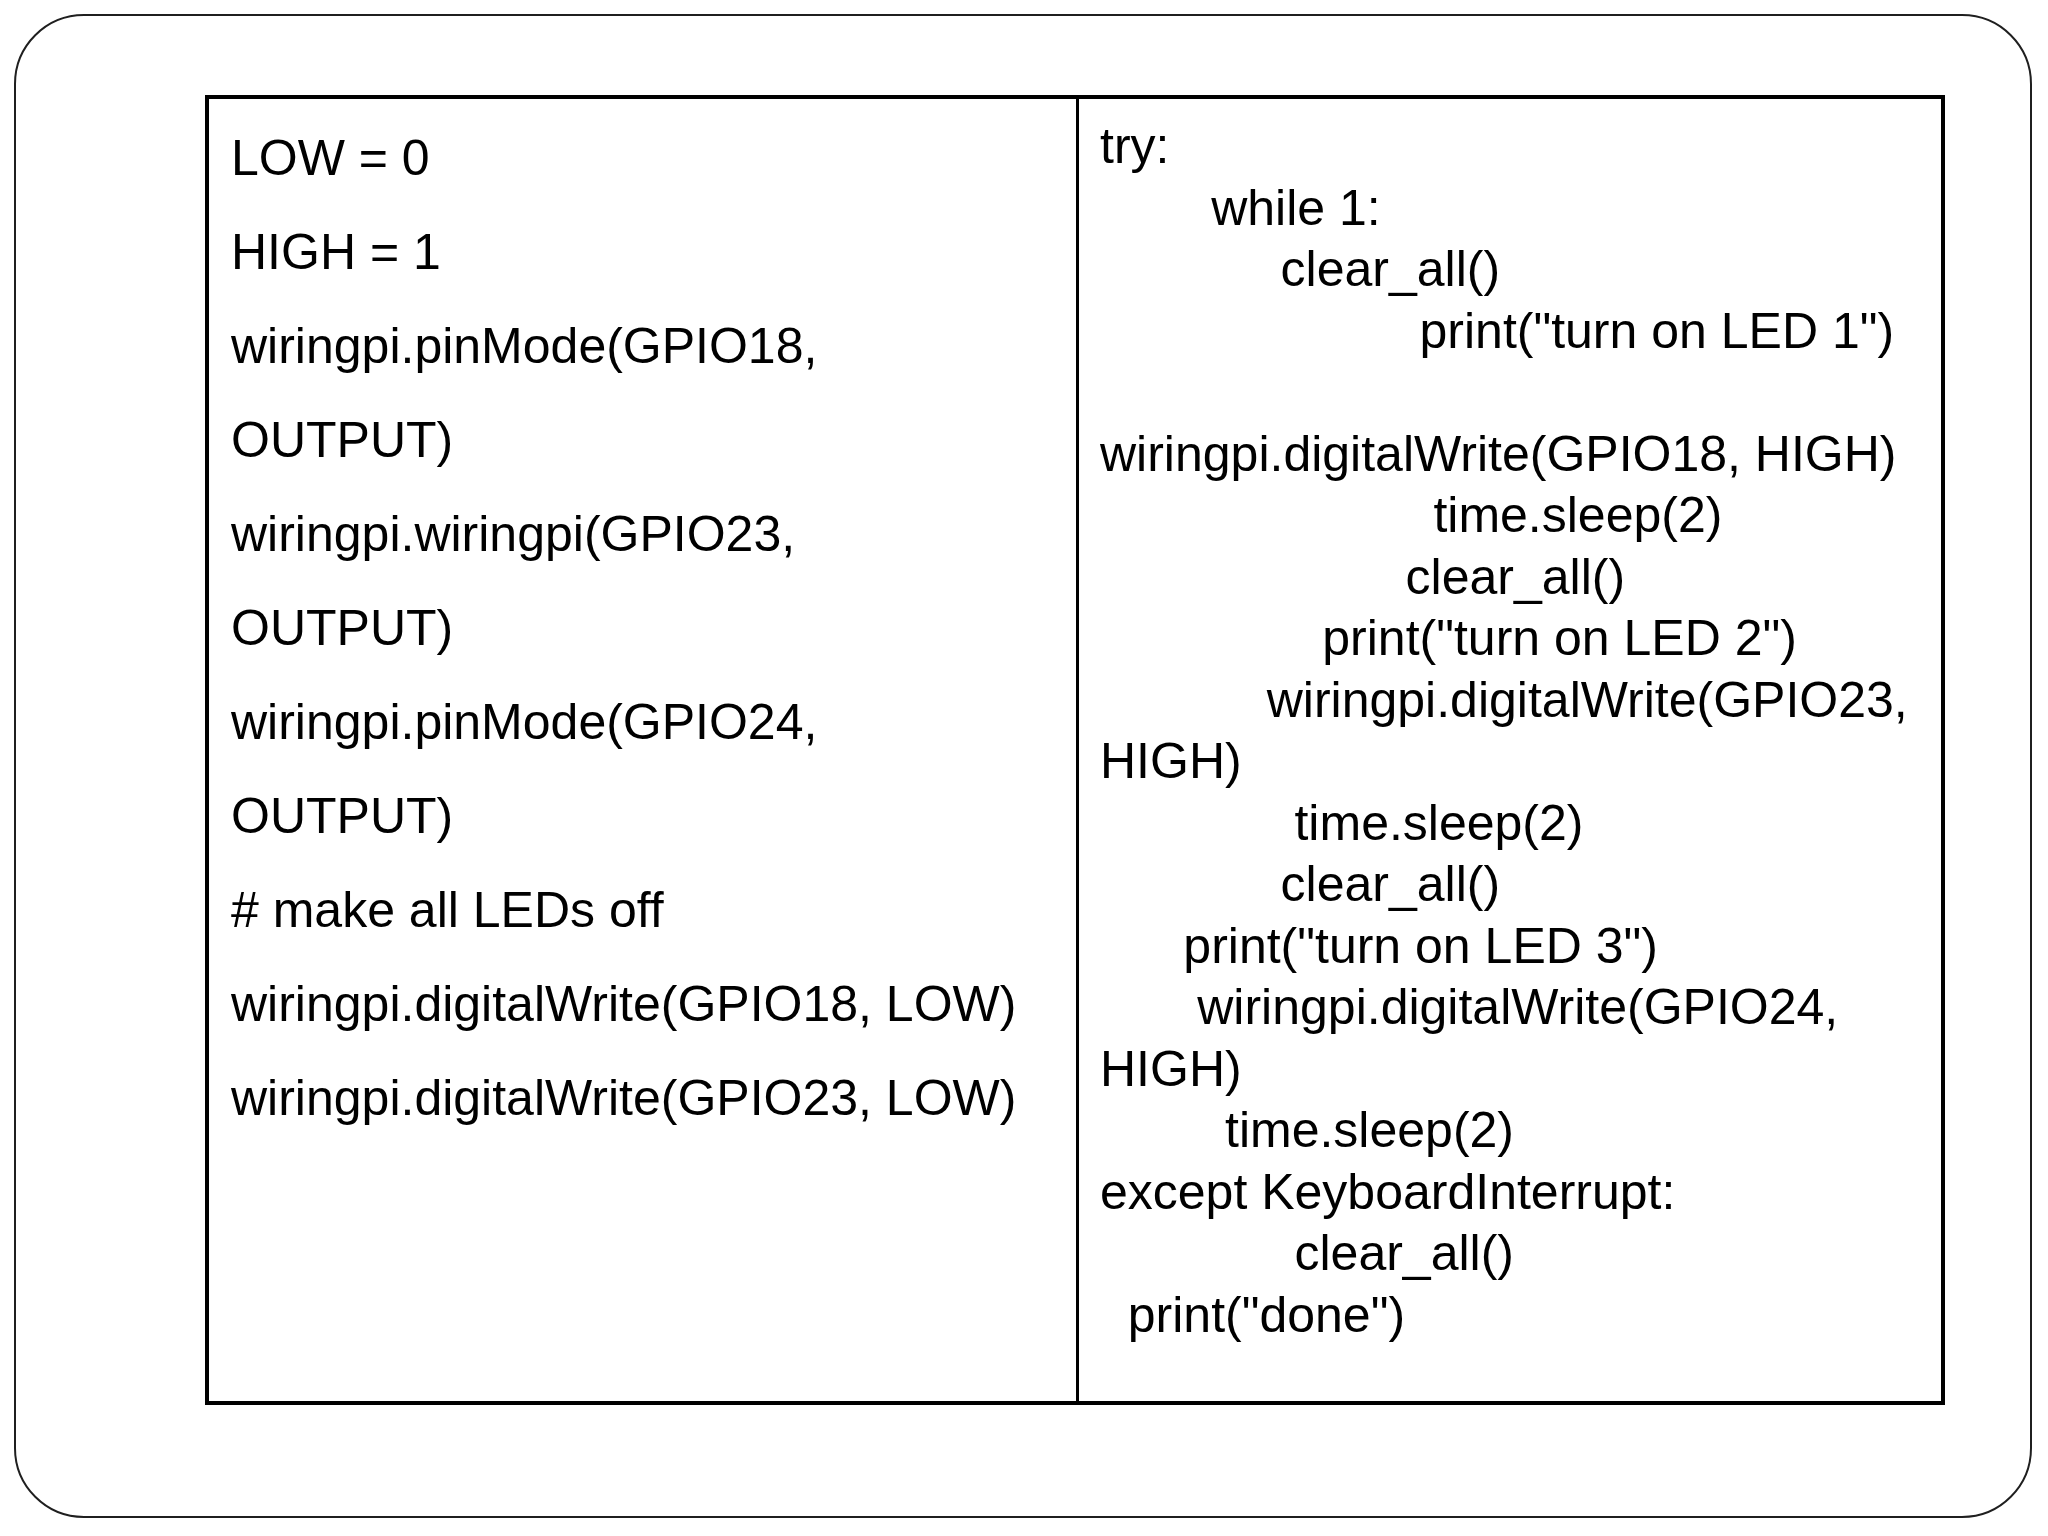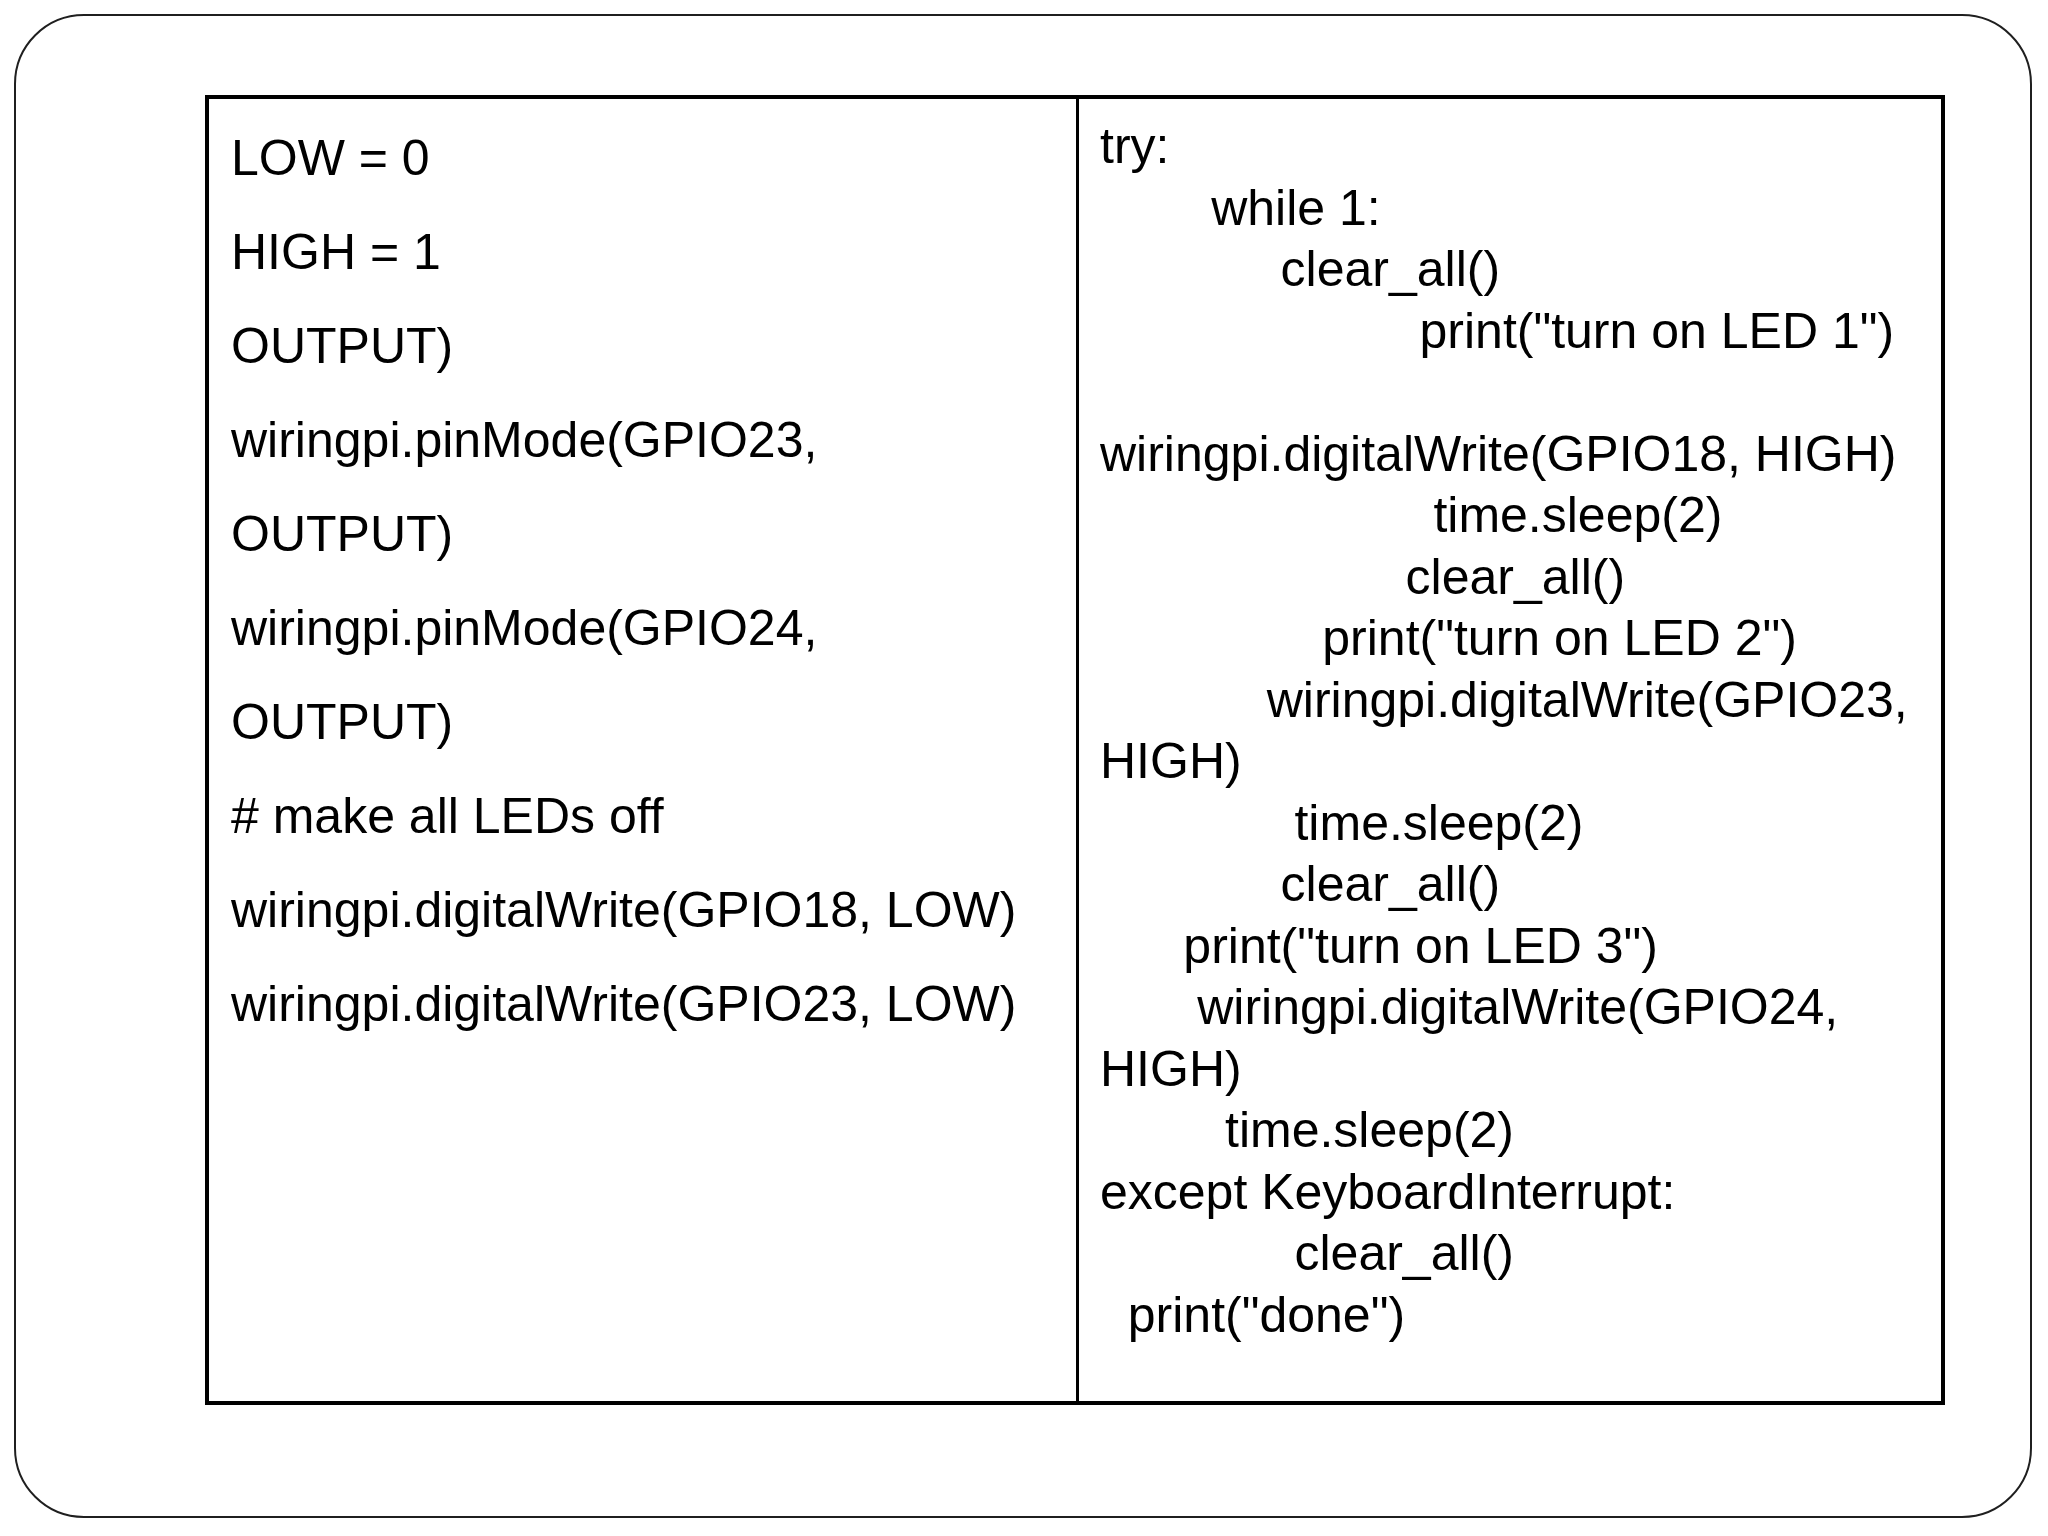--- a/index.html
+++ b/index.html
@@ -71,6 +71,7 @@
     <div class="col col-left">
         <div class="code-line">LOW = 0</div>
         <div class="code-line">HIGH = 1</div>
+        <div class="code-line">wiringpi.pinMode(GPIO18,</div>
         <div class="code-line">OUTPUT)</div>
         <div class="code-line">wiringpi.pinMode(GPIO23,</div>
         <div class="code-line">OUTPUT)</div>

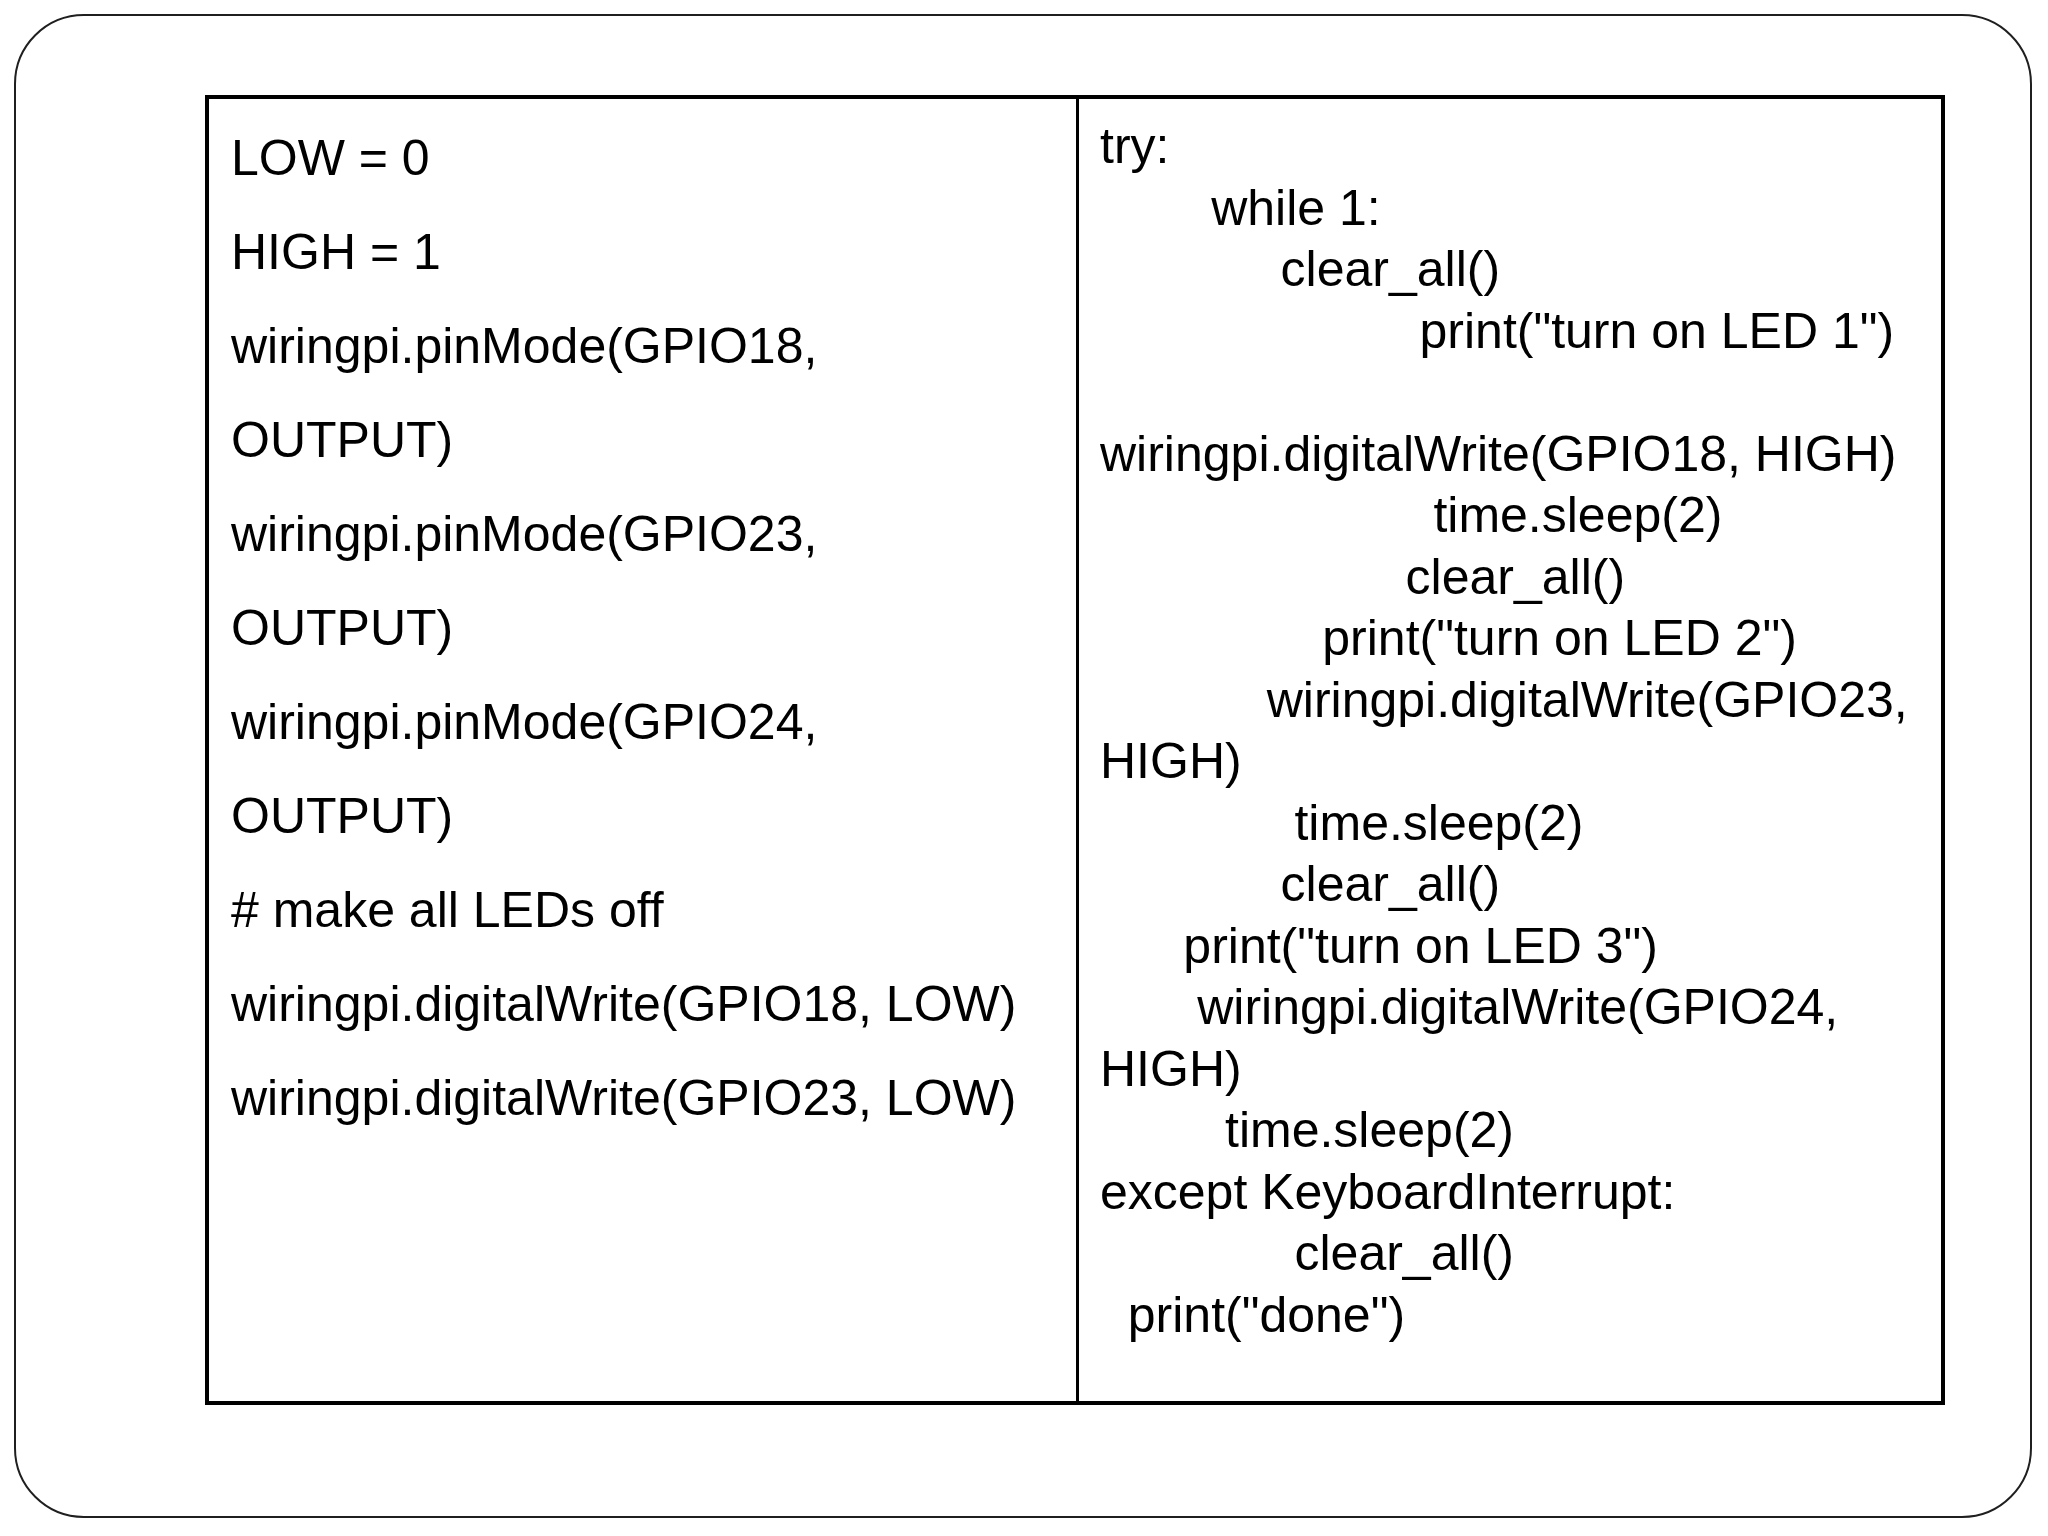--- a/index.html
+++ b/index.html
@@ -73,7 +73,7 @@
         <div class="code-line">HIGH = 1</div>
         <div class="code-line">wiringpi.pinMode(GPIO18,</div>
         <div class="code-line">OUTPUT)</div>
-        <div class="code-line">wiringpi.pinMode(GPIO23,</div>
+        <div class="code-line">wiringpi.wiringpi(GPIO23,</div>
         <div class="code-line">OUTPUT)</div>
         <div class="code-line">wiringpi.pinMode(GPIO24,</div>
         <div class="code-line">OUTPUT)</div>

